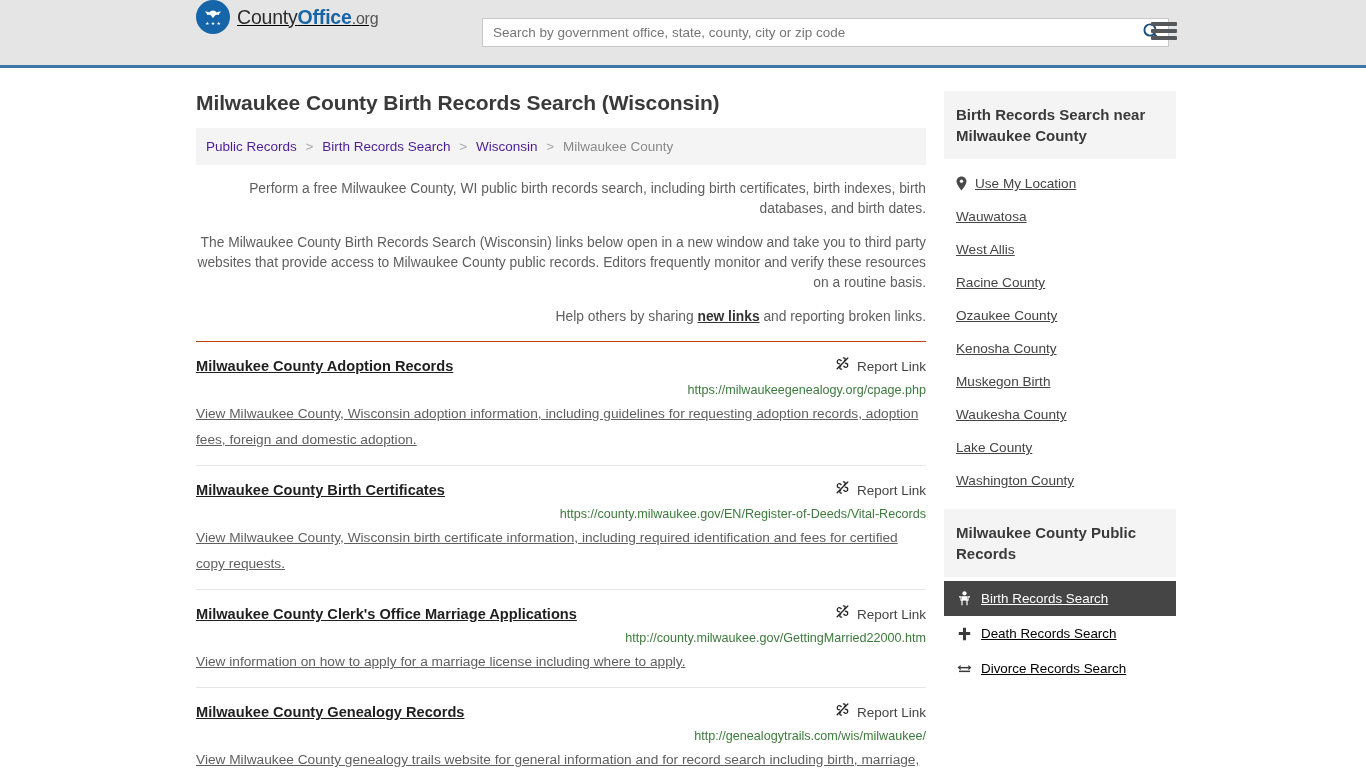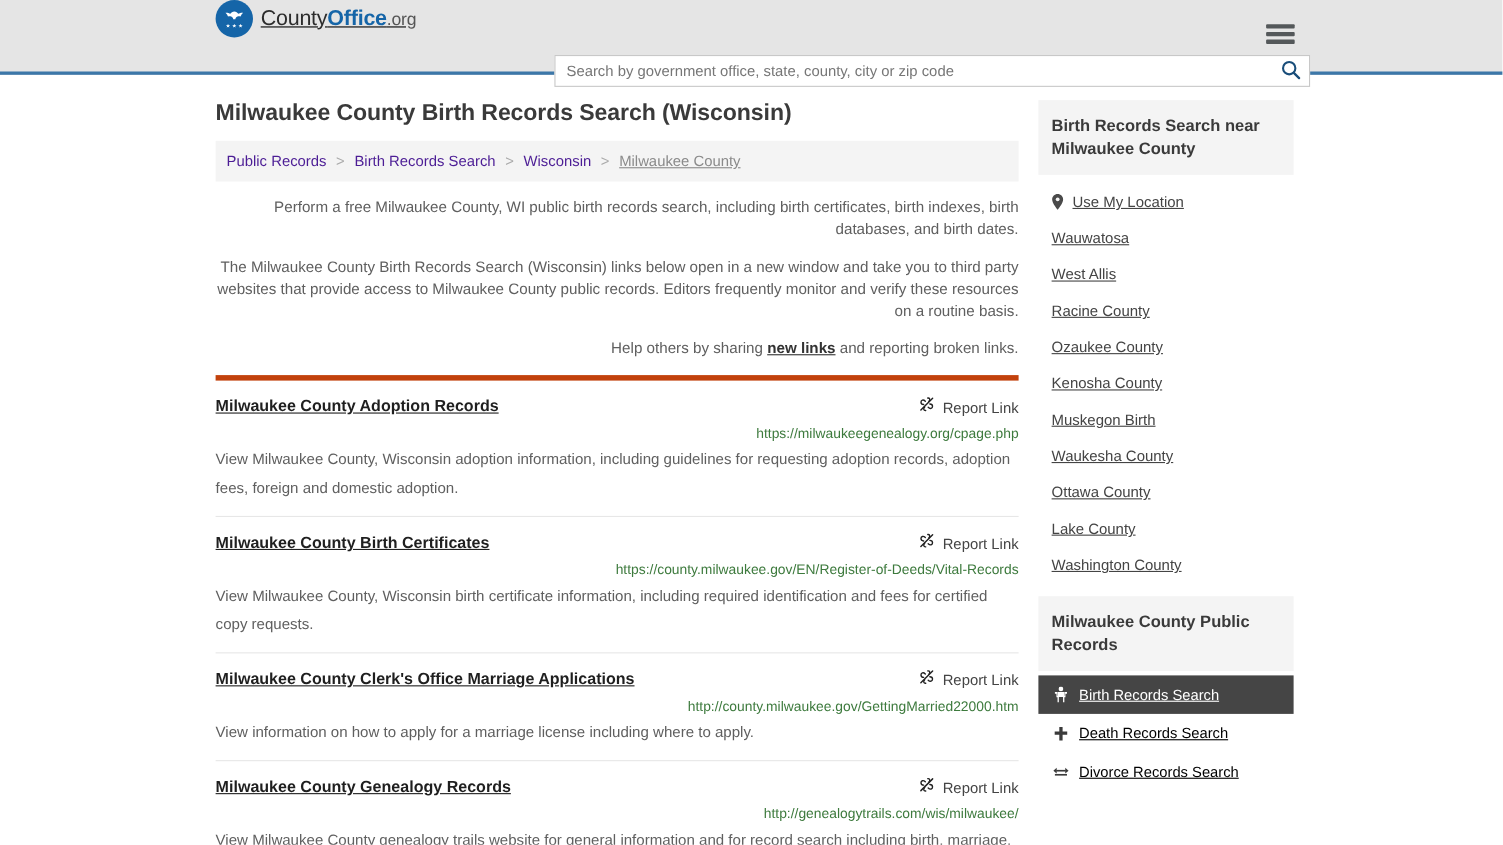--- a/index.html
+++ b/index.html
@@ -51,7 +51,7 @@
 
   .search-wrap {
     position: absolute;
-    left: 504px;
+    left: 482px;
     top: 18px;
     width: 687px;
     height: 29px;
@@ -59,7 +59,6 @@
     align-items: stretch;
     background: #fff;
     border: 1px solid #c8c8c8;
-    margin-top: 32px;
   }
   .search-input {
     flex: 1 1 auto;

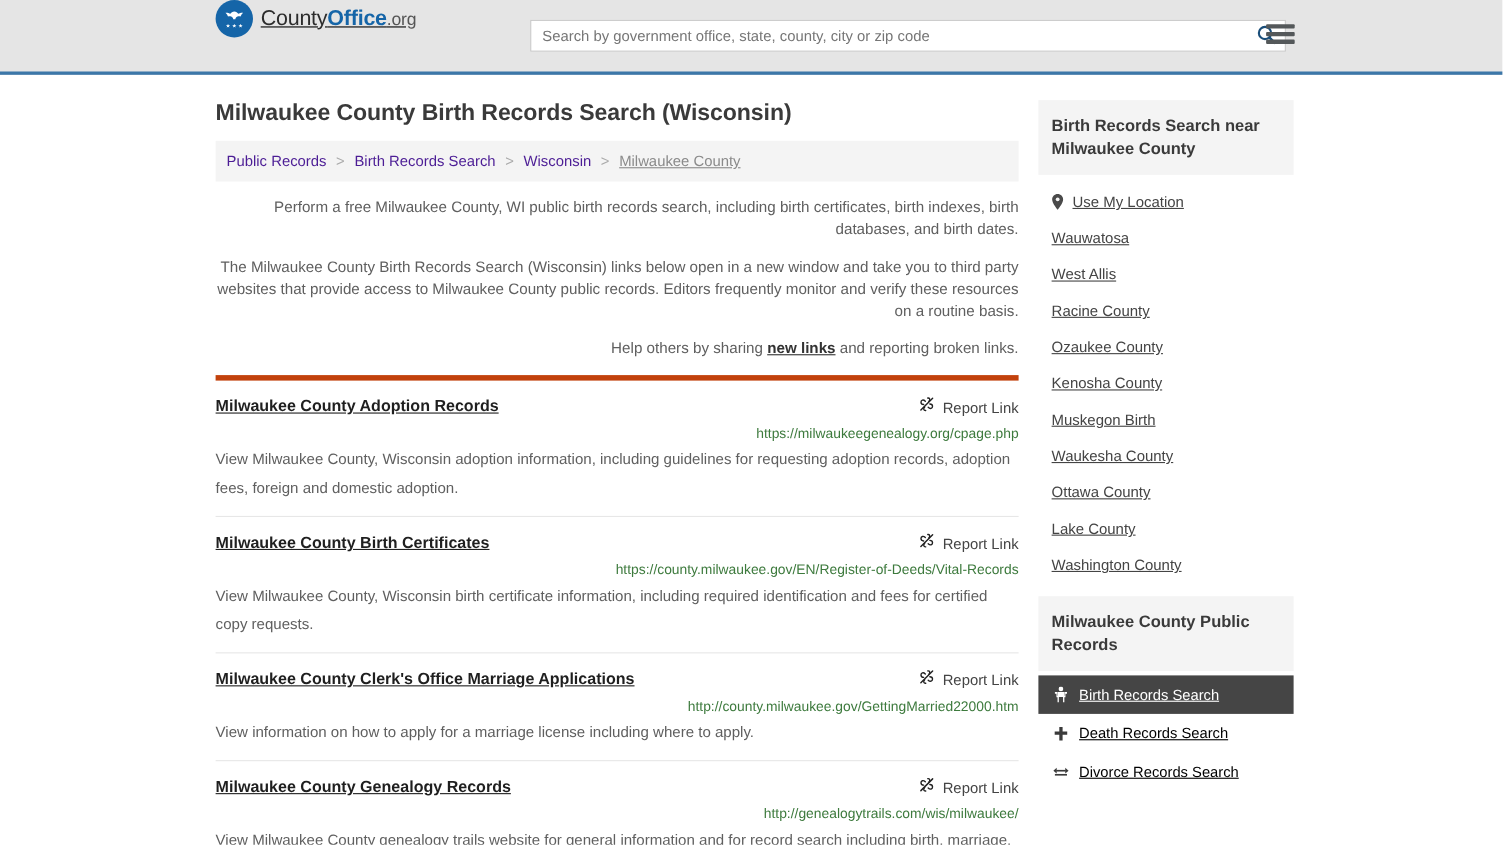--- a/index.html
+++ b/index.html
@@ -127,7 +127,7 @@
     text-align: right;
   }
   .breadcrumb .sep { color: #aaa; margin: 0 5px; }
-  .breadcrumb .current { color: #8a8a8a; text-decoration: underline; }
+  .breadcrumb .current { color: #8a8a8a; }
 
   .intro p {
     font-size: 13.8px;

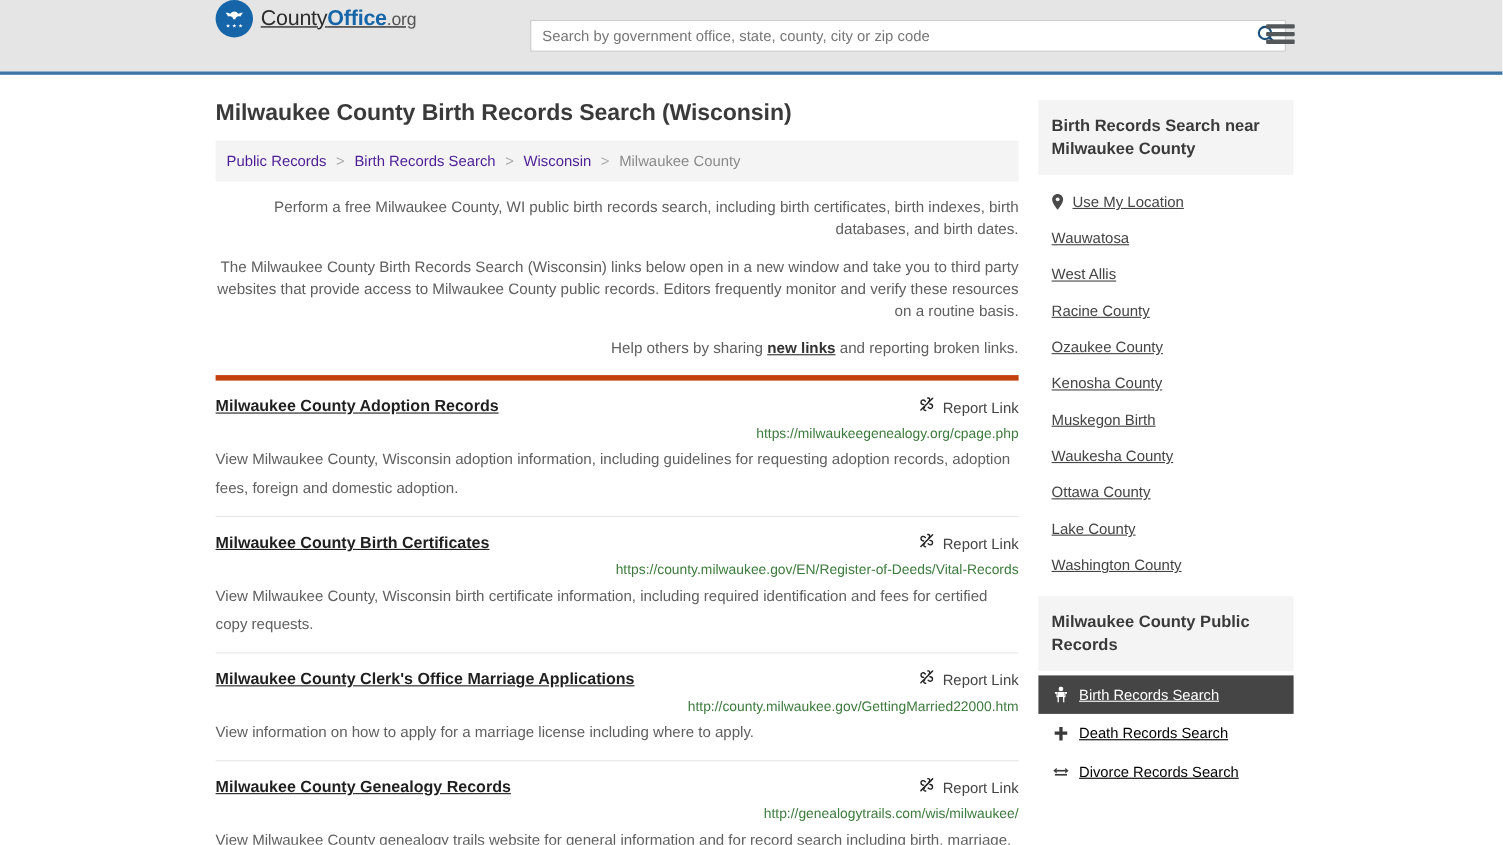--- a/index.html
+++ b/index.html
@@ -147,7 +147,7 @@
     border-top: 1px solid #e7e7e7;
     padding: 14px 0 12px 0;
   }
-  .result:first-of-type { border-top: 5px solid #c2410c; }
+  .result:first-of-type { border-top: 1px solid #c2410c; }
   .result-head {
     display: flex;
     align-items: flex-start;

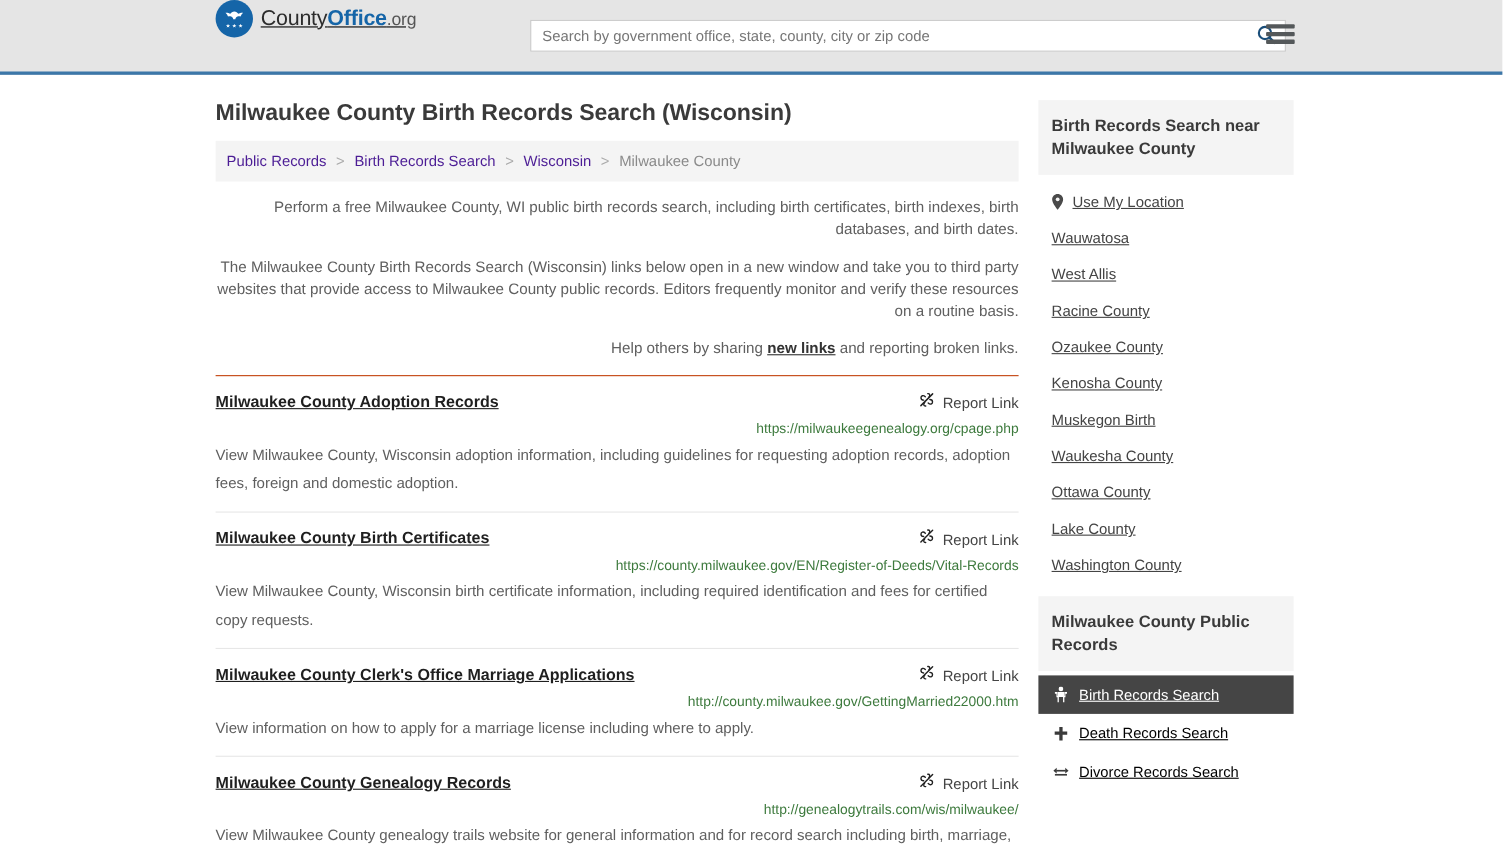--- a/index.html
+++ b/index.html
@@ -185,6 +185,7 @@
     color: #5f5f5f;
     line-height: 26px;
     margin-top: 3px;
+    text-decoration: underline;
   }
 
   

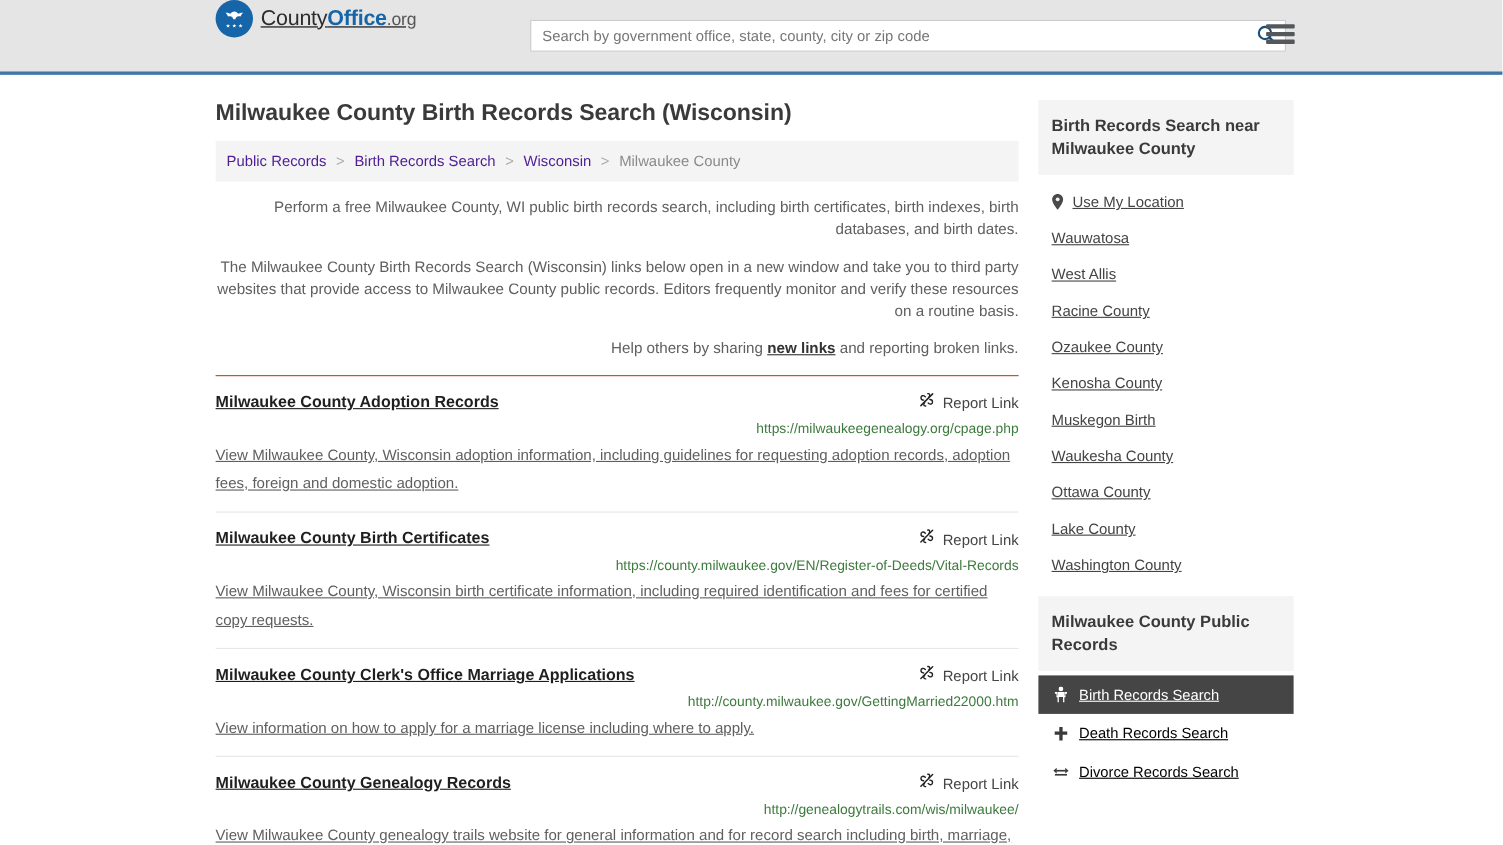--- a/index.html
+++ b/index.html
@@ -411,9 +411,6 @@
           <a class="lbl">Waukesha County</a>
         </div>
         <div class="side-item">
-          <a class="lbl">Ottawa County</a>
-        </div>
-        <div class="side-item">
           <a class="lbl">Lake County</a>
         </div>
         <div class="side-item">

